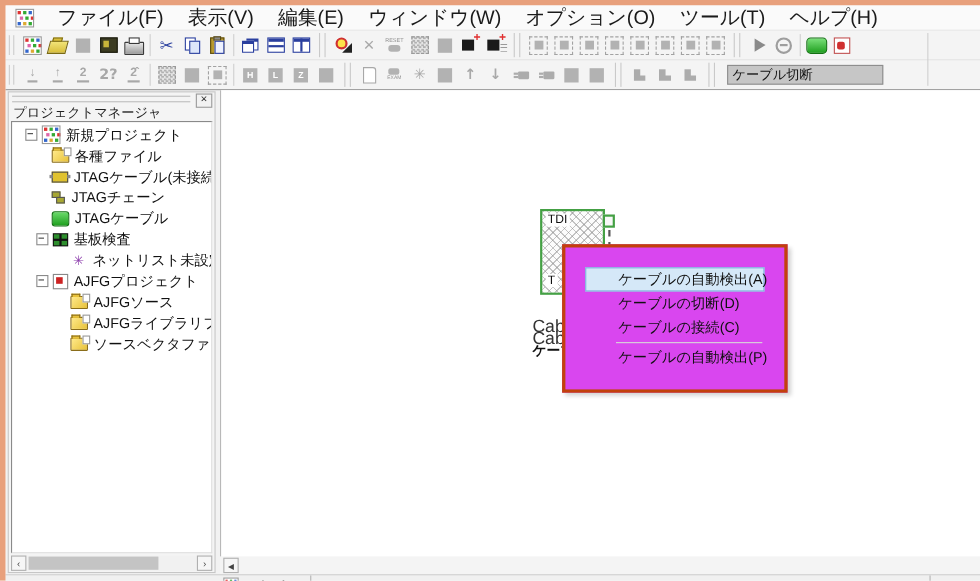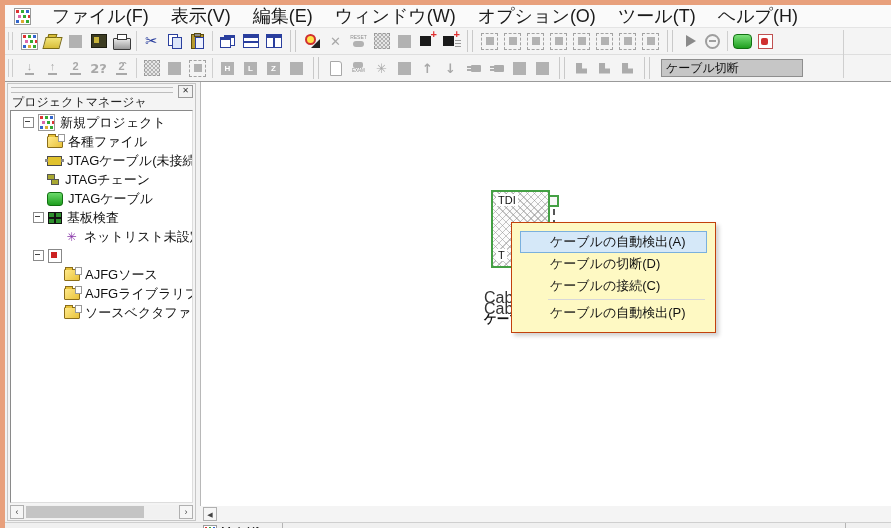--- a/index.html
+++ b/index.html
@@ -396,6 +396,7 @@
           <div class="trow" style="padding-left: 22px;">
             <div class="t-exp"></div>
             <div class="t-ico t-ajfg"></div>
+            <span class="tlabel">AJFGプロジェクト</span>
           </div>
           <div class="trow" style="padding-left: 53px;">
             <div class="t-ico t-folder"></div>

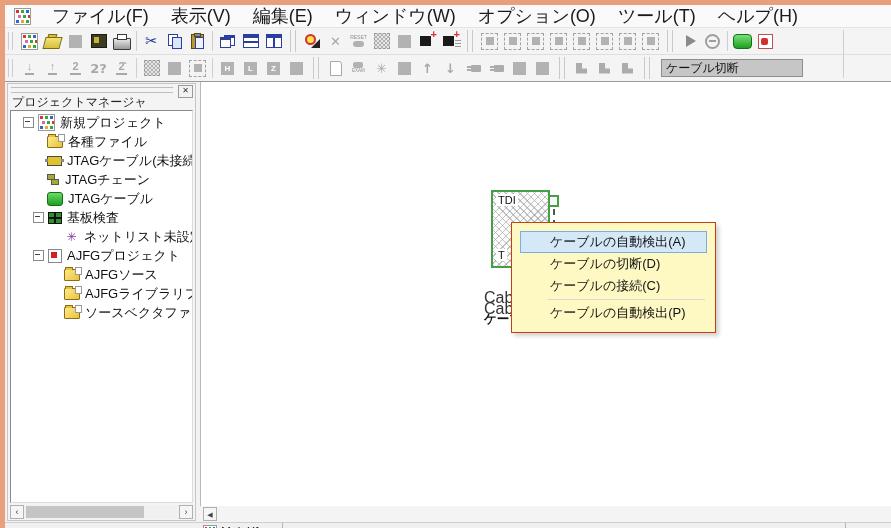--- a/index.html
+++ b/index.html
@@ -137,7 +137,7 @@
   #cable-status-bold{position:absolute;left:283px;top:229px;font-weight:bold;font-size:12.5px;color:#111;white-space:nowrap;}
 
   
-  #ctxmenu{position:absolute;left:310px;top:140px;width:205px;background:#fef9c3;border:1px solid #c2410c;box-shadow:3px 3px 4px rgba(0,0,0,.18);padding:8px;z-index:5;box-sizing:border-box;}
+  #ctxmenu{position:absolute;left:310px;top:140px;width:205px;background:#d946ef;border:3px solid #c2410c;box-shadow:3px 3px 4px rgba(0,0,0,.18);padding:18px;z-index:5;box-sizing:border-box;}
   .cm-item{height:22px;display:flex;align-items:center;padding-left:30px;font-size:13px;color:#111;white-space:nowrap;}
   .cm-item.hl{background:#d5e8f8;border:1px solid #7ab0dd;height:20px;padding-left:29px;}
   .cm-sep{height:1px;background:#d8d8d8;margin:2px 2px 2px 28px;}

